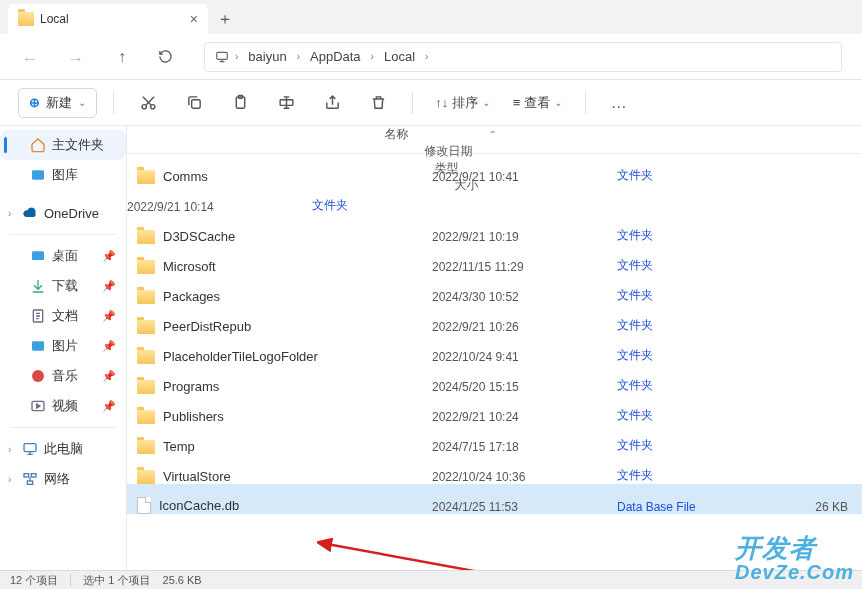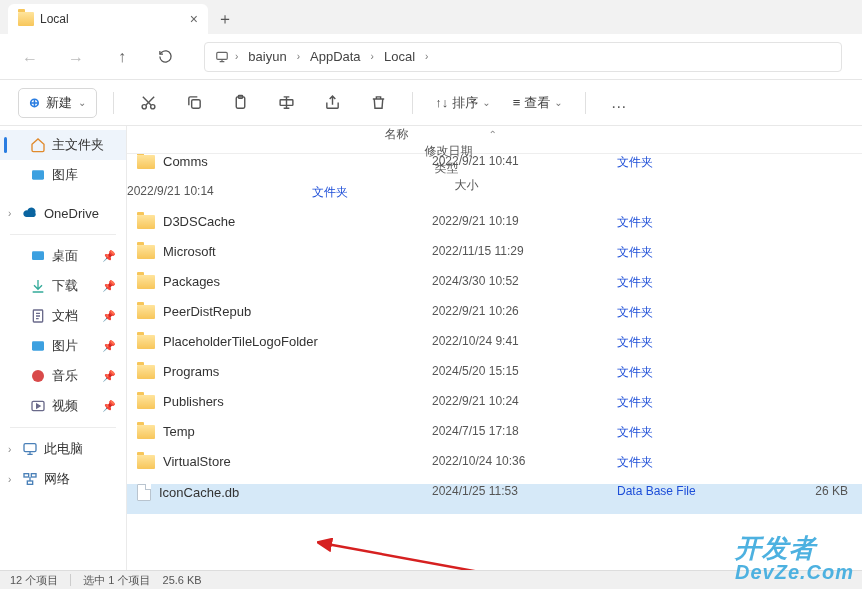--- a/index.html
+++ b/index.html
@@ -31,7 +31,7 @@
 
 .main { display: flex; height: 444px; background: #fff; }
 .sidebar { width: 170px; border-right: 1px solid #eaeaea; padding-top: 4px; font-size: 13px; color: #333; overflow: hidden; }
-.side-item { display: flex; align-items: center; gap: 6px; height: 30px; padding: 0 12px 0 22px; position: relative; }
+.side-item { display: flex; align-items: center; gap: 6px; height: 30px; padding: 0 12px 0 22px; position: relative; border-radius: 8px; }
 .side-item.top { padding-left: 30px; }
 .side-item.active { background: #eef4fb; }
 .side-item.active::before { content:""; position:absolute; left:4px; top:7px; width:3px; height:16px; background:#2a7de1; border-radius:2px; }

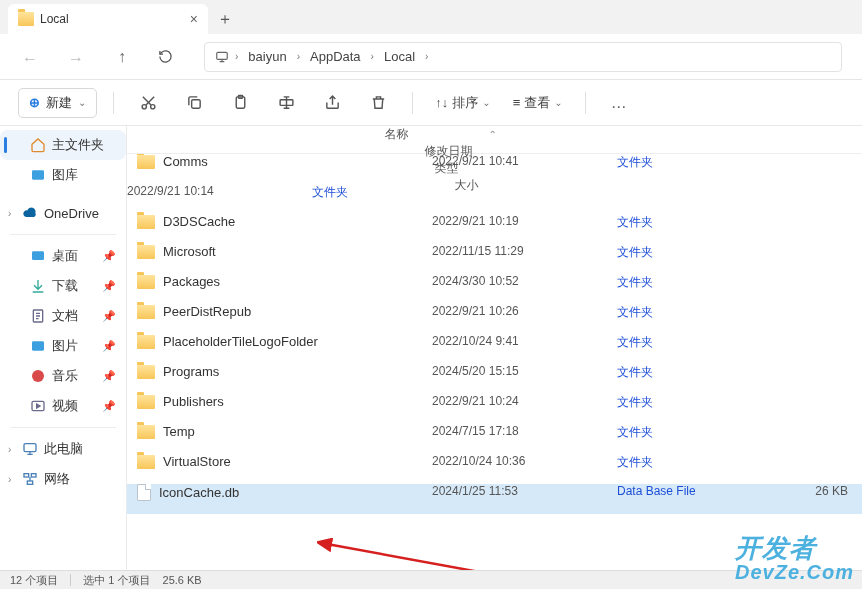--- a/index.html
+++ b/index.html
@@ -48,7 +48,7 @@
 .c-type { width: 120px; }
 .c-size { width: 80px; }
 .rows { flex: 1; overflow: auto; position: relative; }
-.row { display: flex; align-items: flex-start; height: 30px; font-size: 13px; color: #333; gap: 45px; }
+.row { display: flex; align-items: flex-end; height: 30px; font-size: 13px; color: #333; gap: 45px; }
 .row.sel { background: #d6e9f8; }
 .r-name { width: 260px; padding-left: 10px; display: flex; align-items: center; gap: 8px; }
 .r-date { width: 140px; color: #555; font-size: 12px; }

